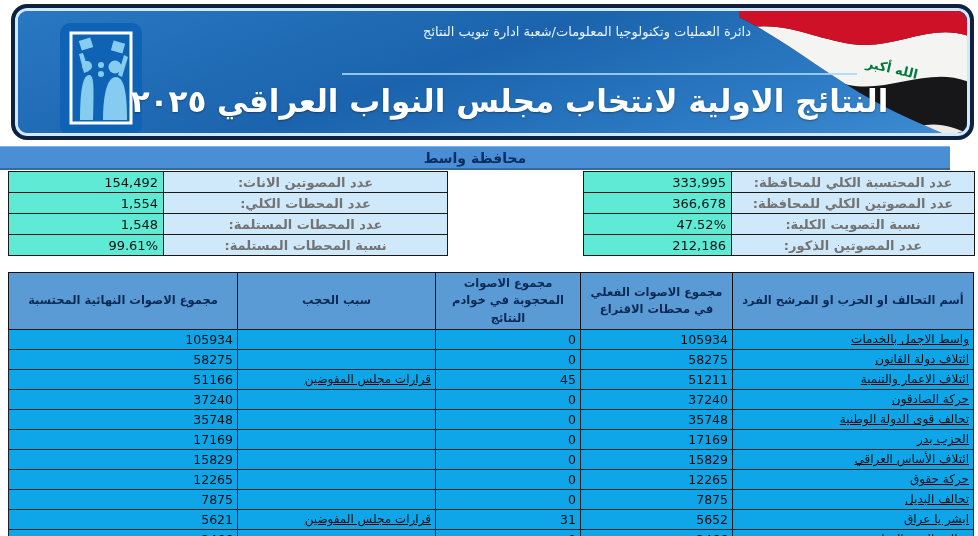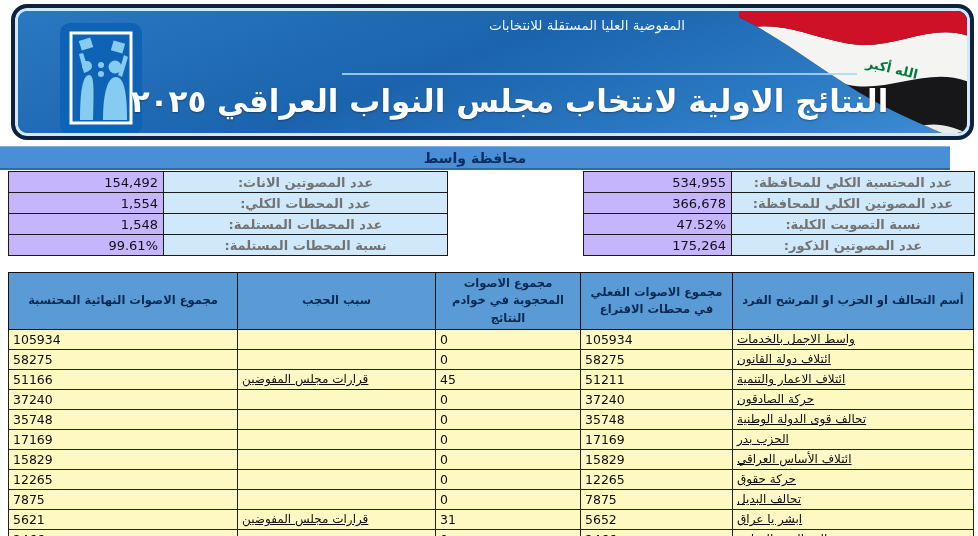--- a/index.html
+++ b/index.html
@@ -111,7 +111,6 @@
     </svg>
 
     <div class="org-lines">
-      <div class="org-line1">المفوضية العليا المستقلة للانتخابات</div>
     </div>
     <div class="org-rule"></div>
 

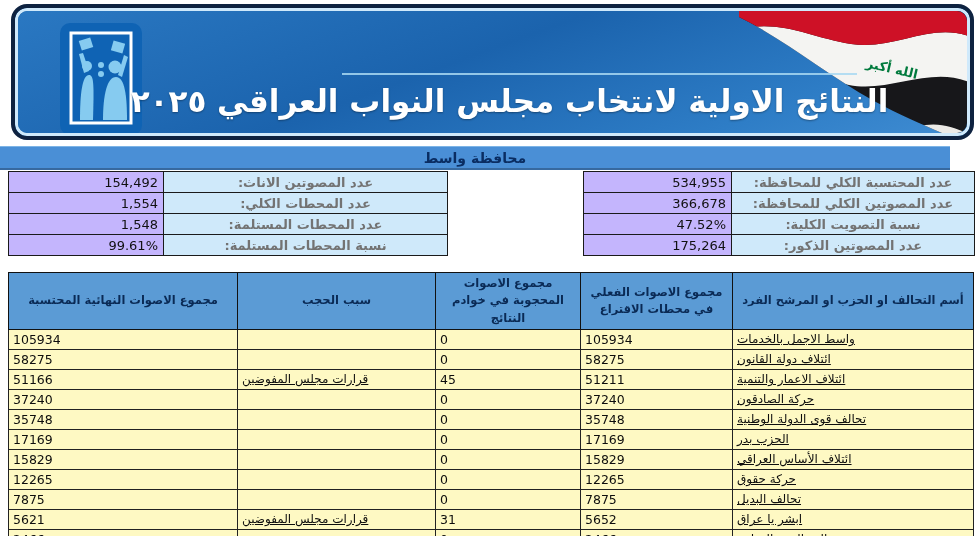--- a/index.html
+++ b/index.html
@@ -111,6 +111,7 @@
     </svg>
 
     <div class="org-lines">
+      <div class="org-line2">دائرة العمليات وتكنولوجيا المعلومات/شعبة ادارة تبويب النتائج</div>
     </div>
     <div class="org-rule"></div>
 

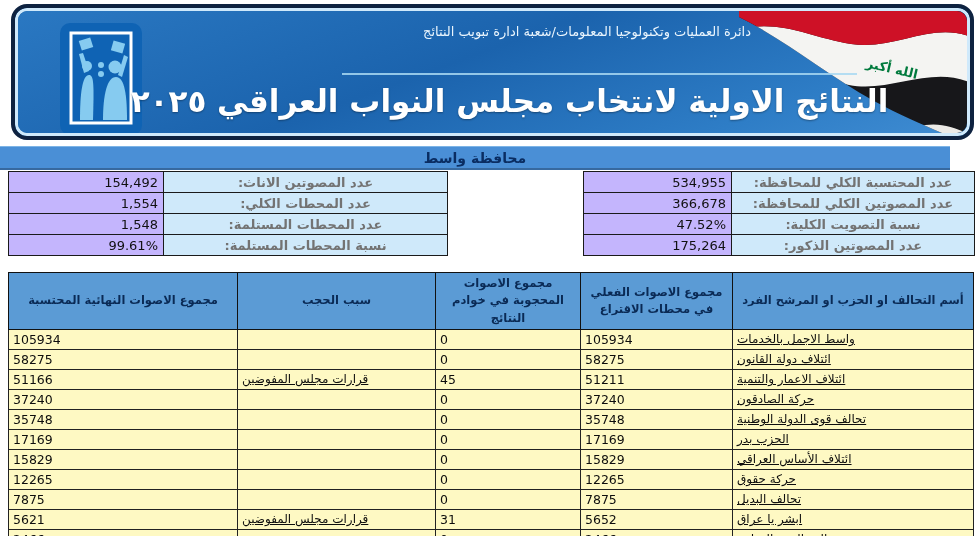--- a/index.html
+++ b/index.html
@@ -57,7 +57,7 @@
     background:#cfe9fa;color:#737373;font-weight:bold;font-size:13px;text-align:center;
   }
   .summary td.val{
-    background:#c4b5fd;color:#111;font-size:13px;text-align:right;direction:ltr;
+    background:#5eead4;color:#111;font-size:13px;text-align:right;direction:ltr;
   }
   
   .results{position:absolute;left:8px;top:272px;width:965px;}

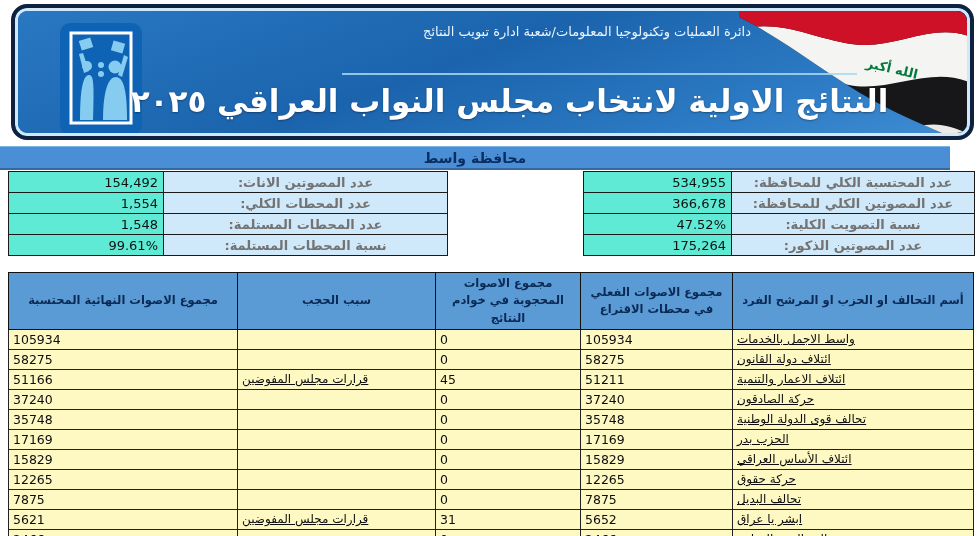--- a/index.html
+++ b/index.html
@@ -131,7 +131,7 @@
   <tbody>
       <tr>
     <td class="lbl">عدد المحتسبة الكلي للمحافظة:</td>
-    <td class="val">534,955</td>
+    <td class="val">333,995</td>
   </tr>
   <tr>
     <td class="lbl">عدد المصوتين الكلي للمحافظة:</td>

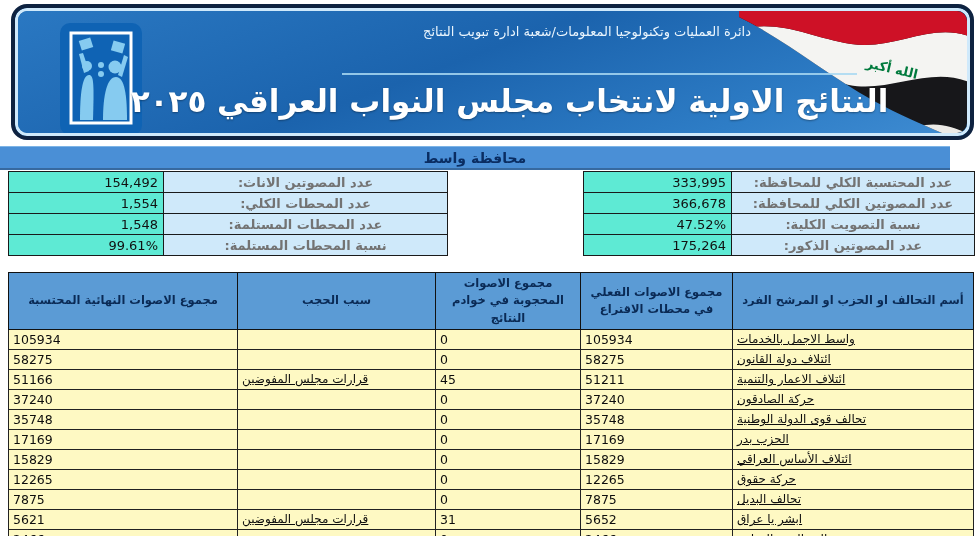--- a/index.html
+++ b/index.html
@@ -143,7 +143,7 @@
   </tr>
   <tr>
     <td class="lbl">عدد المصوتين الذكور:</td>
-    <td class="val">175,264</td>
+    <td class="val">212,186</td>
   </tr>
 </tbody>
   </table>

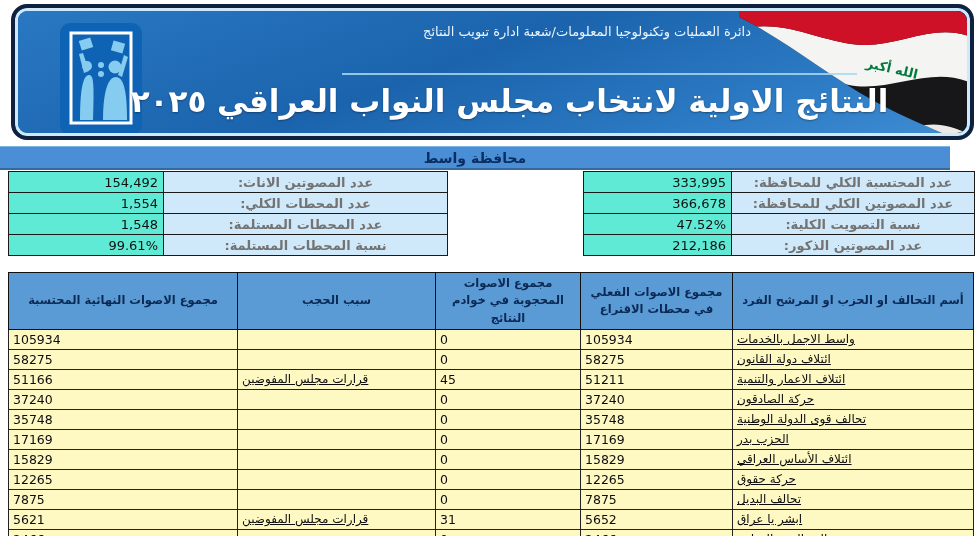--- a/index.html
+++ b/index.html
@@ -66,8 +66,8 @@
     border:1px solid #111;height:50px;padding:2px 8px;line-height:1.5;vertical-align:middle;
   }
   .results td{
-    border:1px solid #222;height:19px;background:#fef9c3;color:#0d0d0d;
-    font-size:12.5px;text-align:left;vertical-align:middle;padding:0 4px;
+    border:1px solid #222;height:19px;background:#0ea5e9;color:#0d0d0d;
+    font-size:12.5px;text-align:right;vertical-align:middle;padding:0 4px;
     overflow:hidden;white-space:nowrap;
   }
   td.c-name,.results td.c-reason{font-size:12px;text-decoration:underline;}

